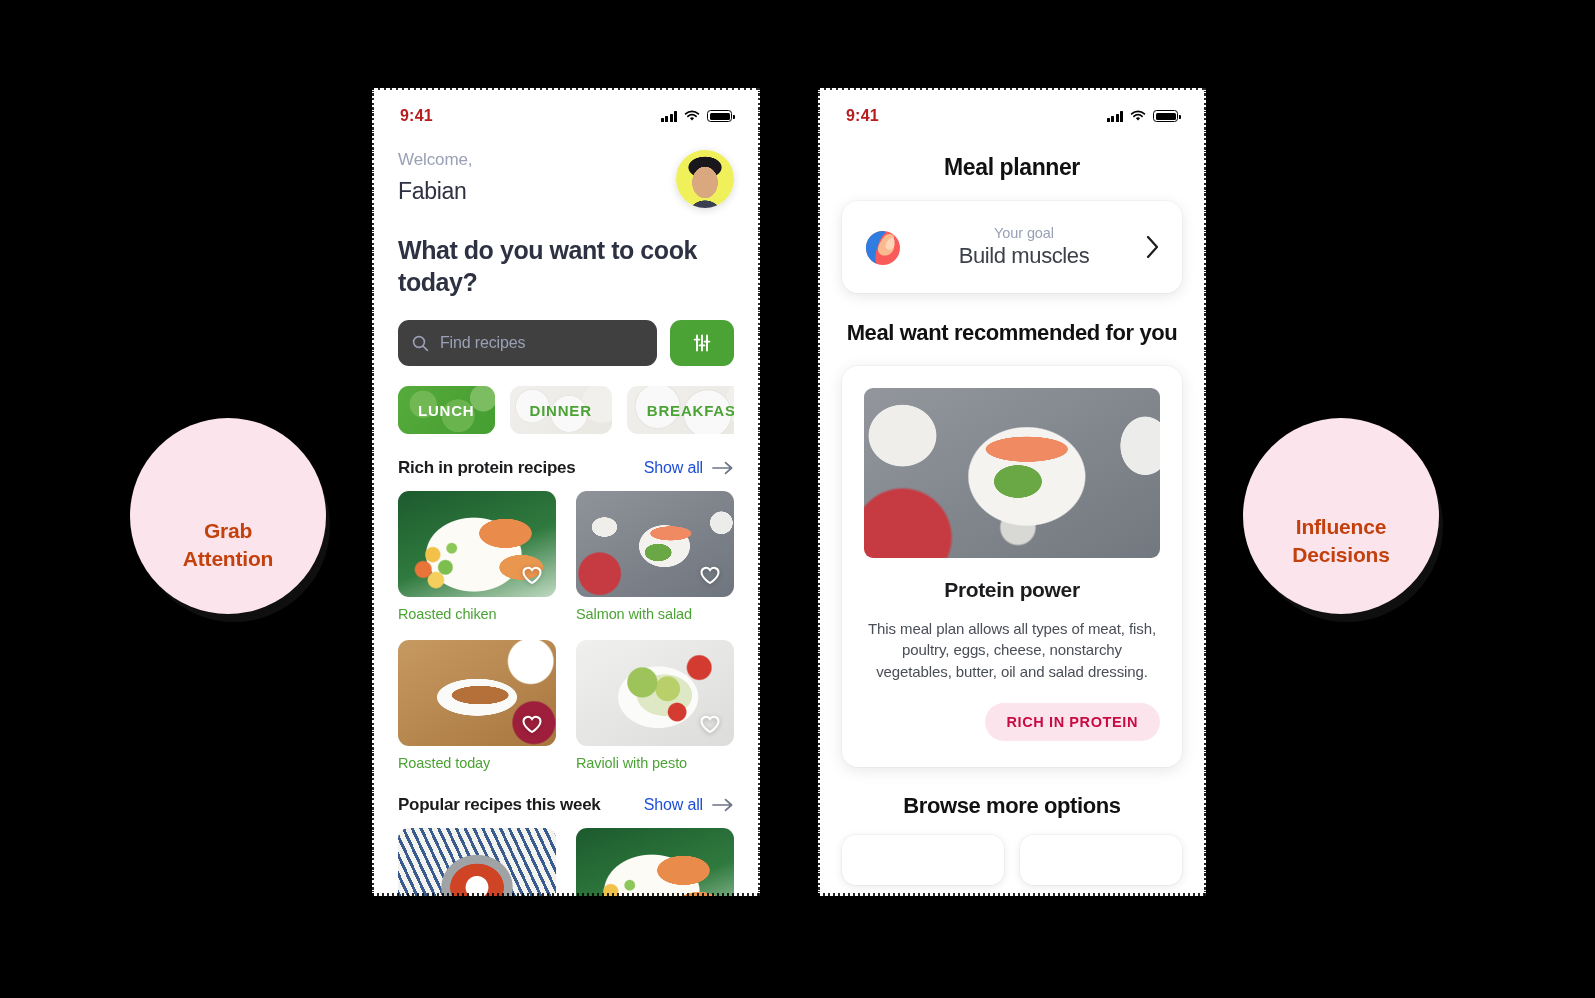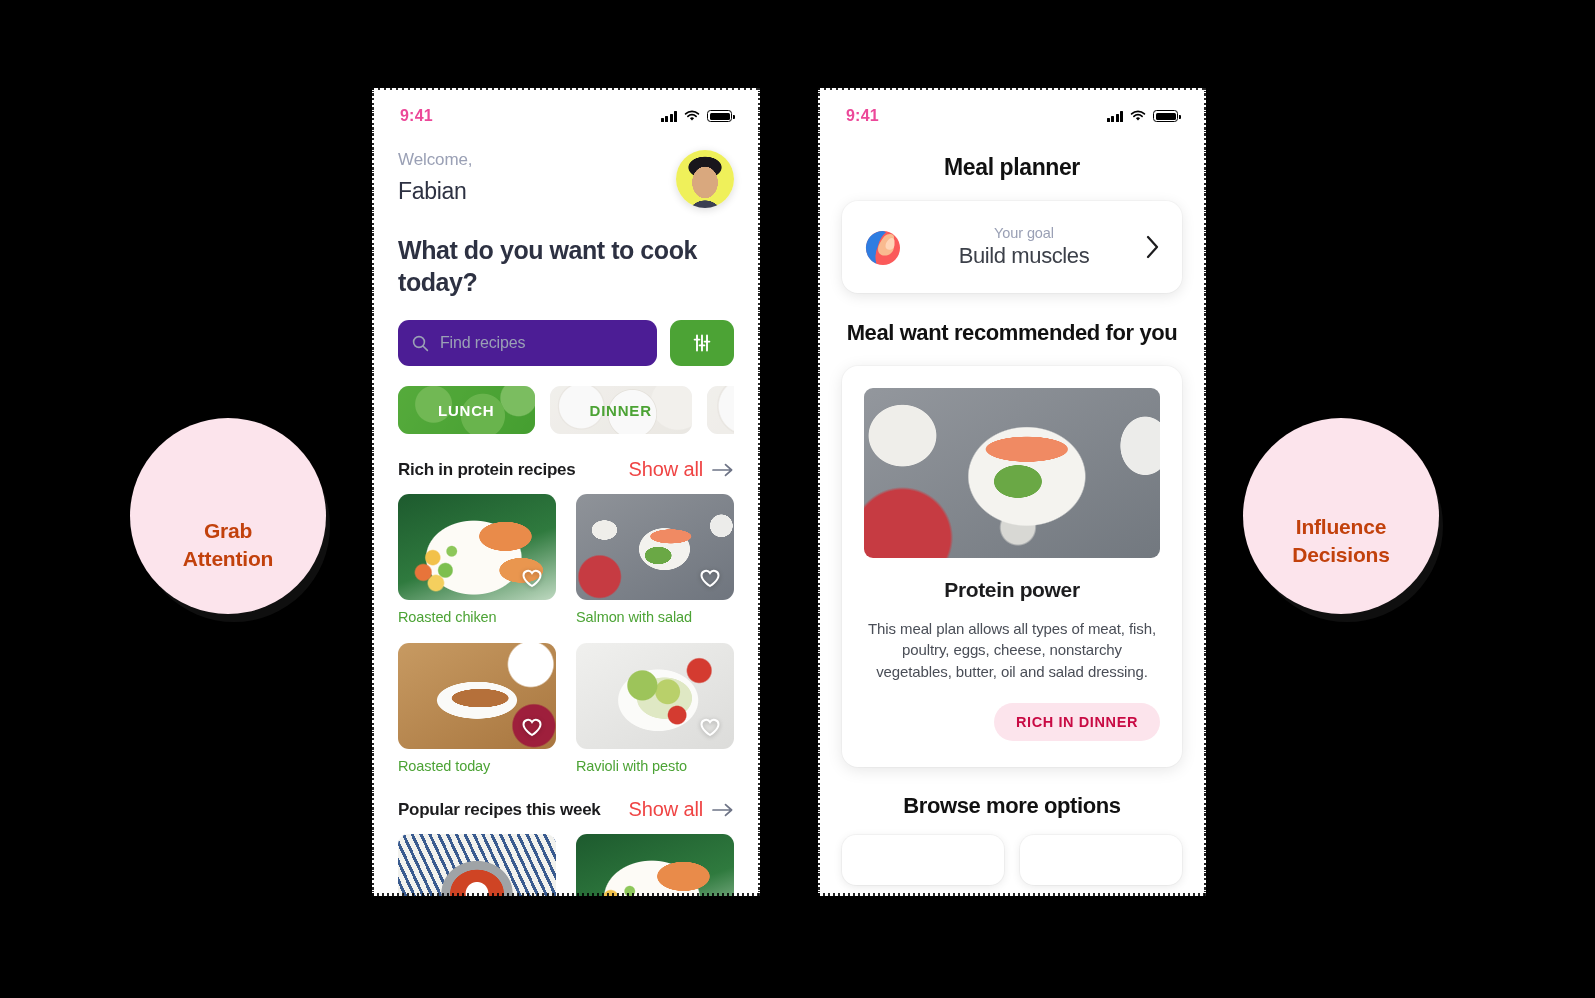--- a/index.html
+++ b/index.html
@@ -73,7 +73,7 @@
     height: 46px; display: flex; align-items: center;
     justify-content: space-between; padding: 10px 28px 0 28px;
   }
-  .sb-time { font-size: 16px; font-weight: bold; color: #ec4899; letter-spacing: .2px; }
+  .sb-time { font-size: 16px; font-weight: bold; color: #b91c1c; letter-spacing: .2px; }
   .sb-icons { display: flex; align-items: center; gap: 7px; }
   .sig { display: flex; align-items: flex-end; gap: 1.5px; height: 11px; }
   .sig i { display: block; width: 3px; background: #000; border-radius: .5px; }

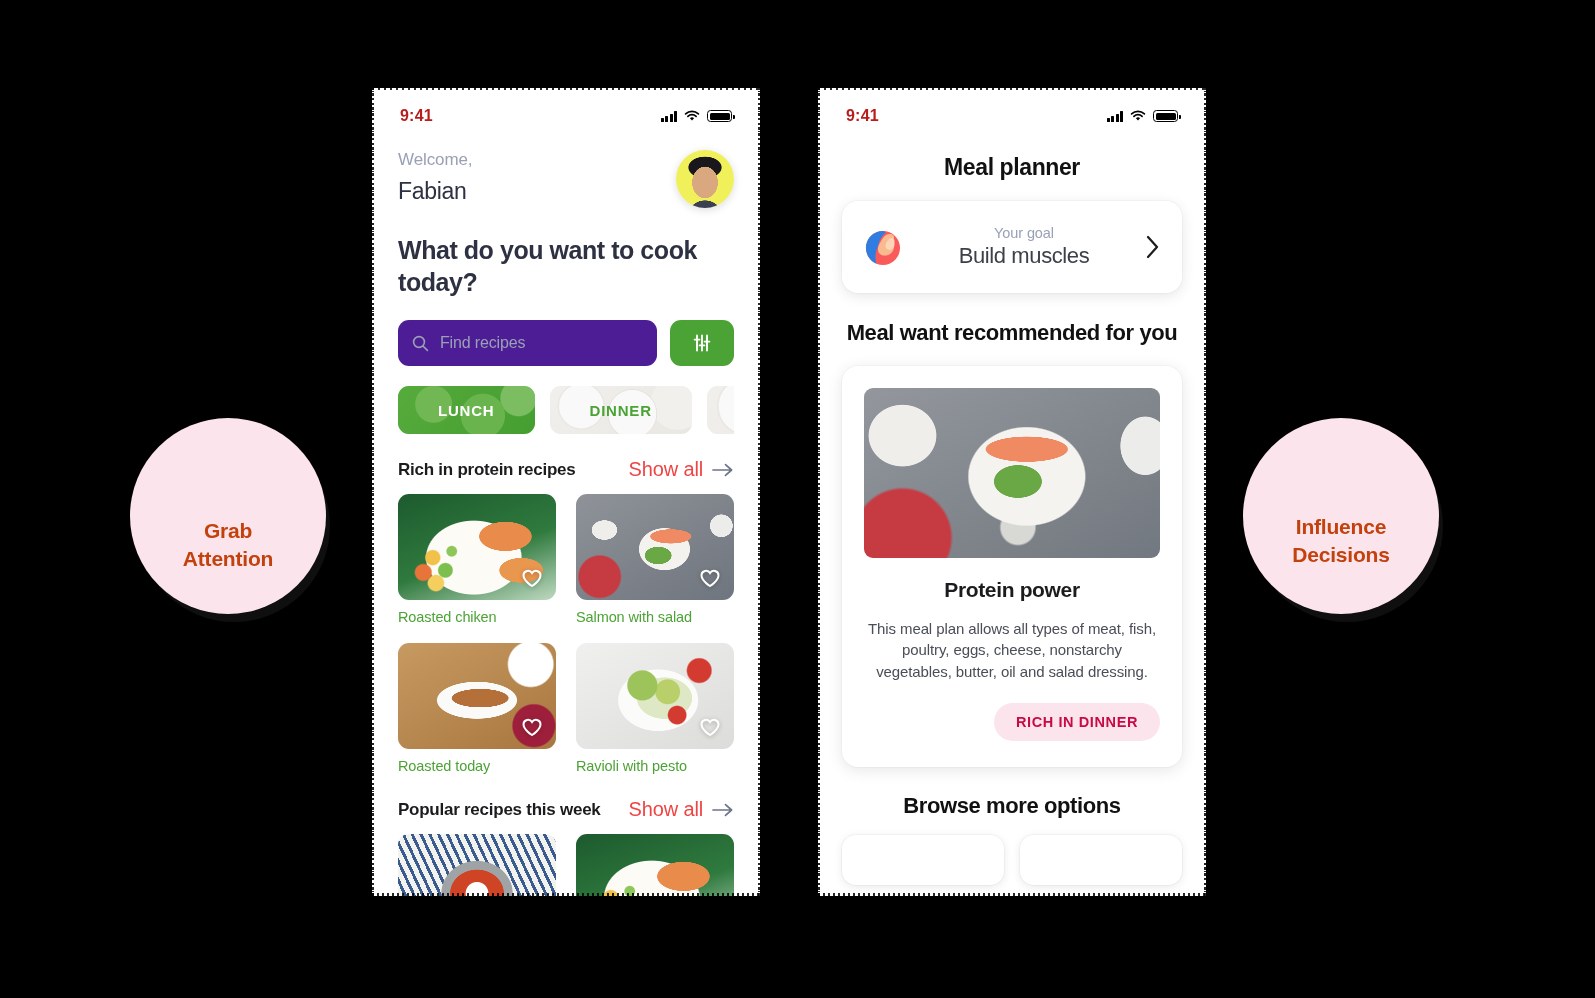--- a/index.html
+++ b/index.html
@@ -110,7 +110,7 @@
   }
   .search-row { display:flex; gap:13px; margin-top:22px; align-items:center; }
   .search-box {
-    flex:1; height:46px; background:#4c1d95; border-radius:11px;
+    flex:1; height:46px; background:#404040; border-radius:11px;
     display:flex; align-items:center; padding:0 14px; gap:11px;
   }
   .search-ico { width:17px; height:17px; flex:0 0 auto; }

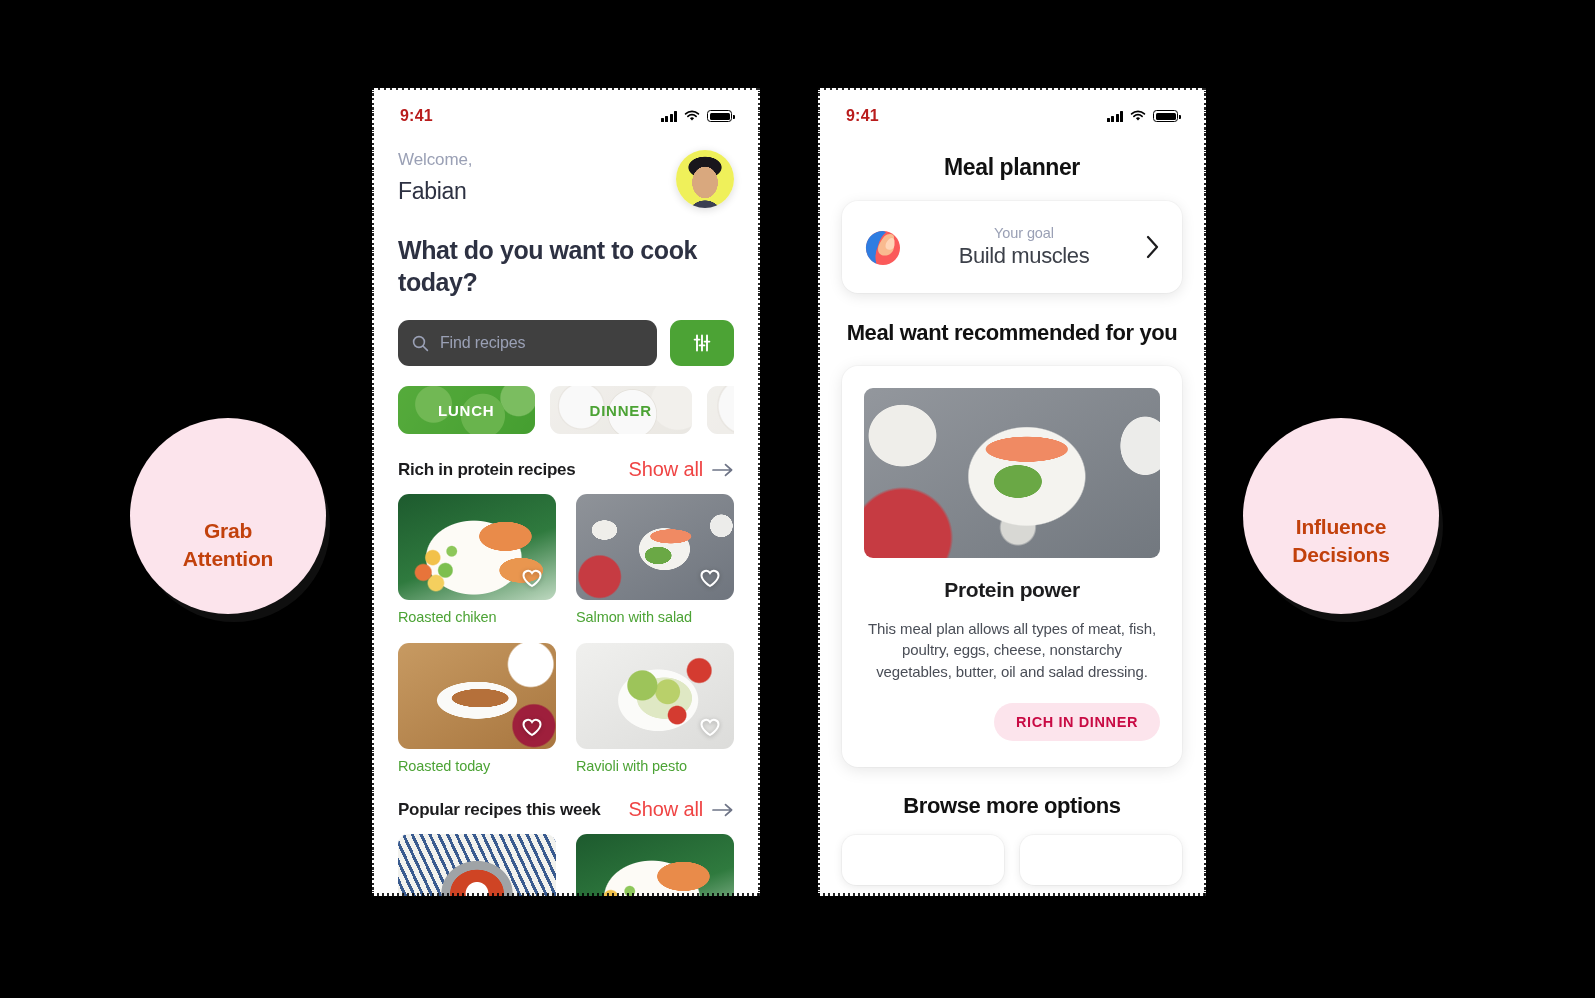--- a/index.html
+++ b/index.html
@@ -123,7 +123,7 @@
   .tabs-row { display:flex; gap:15px; margin-top:20px; overflow:hidden; }
   .tab {
     height:48px; border-radius:11px; display:flex; align-items:center;
-    justify-content:center; flex:0 0 auto; padding:0 40px; position:relative; overflow:hidden;
+    justify-content:center; flex:0 0 auto; padding:0 20px; position:relative; overflow:hidden;
   }
   .tab span { position:relative; z-index:2; font-weight:bold; font-size:15px; letter-spacing:.8px; }
   .tab.active { background:#4CA335; }

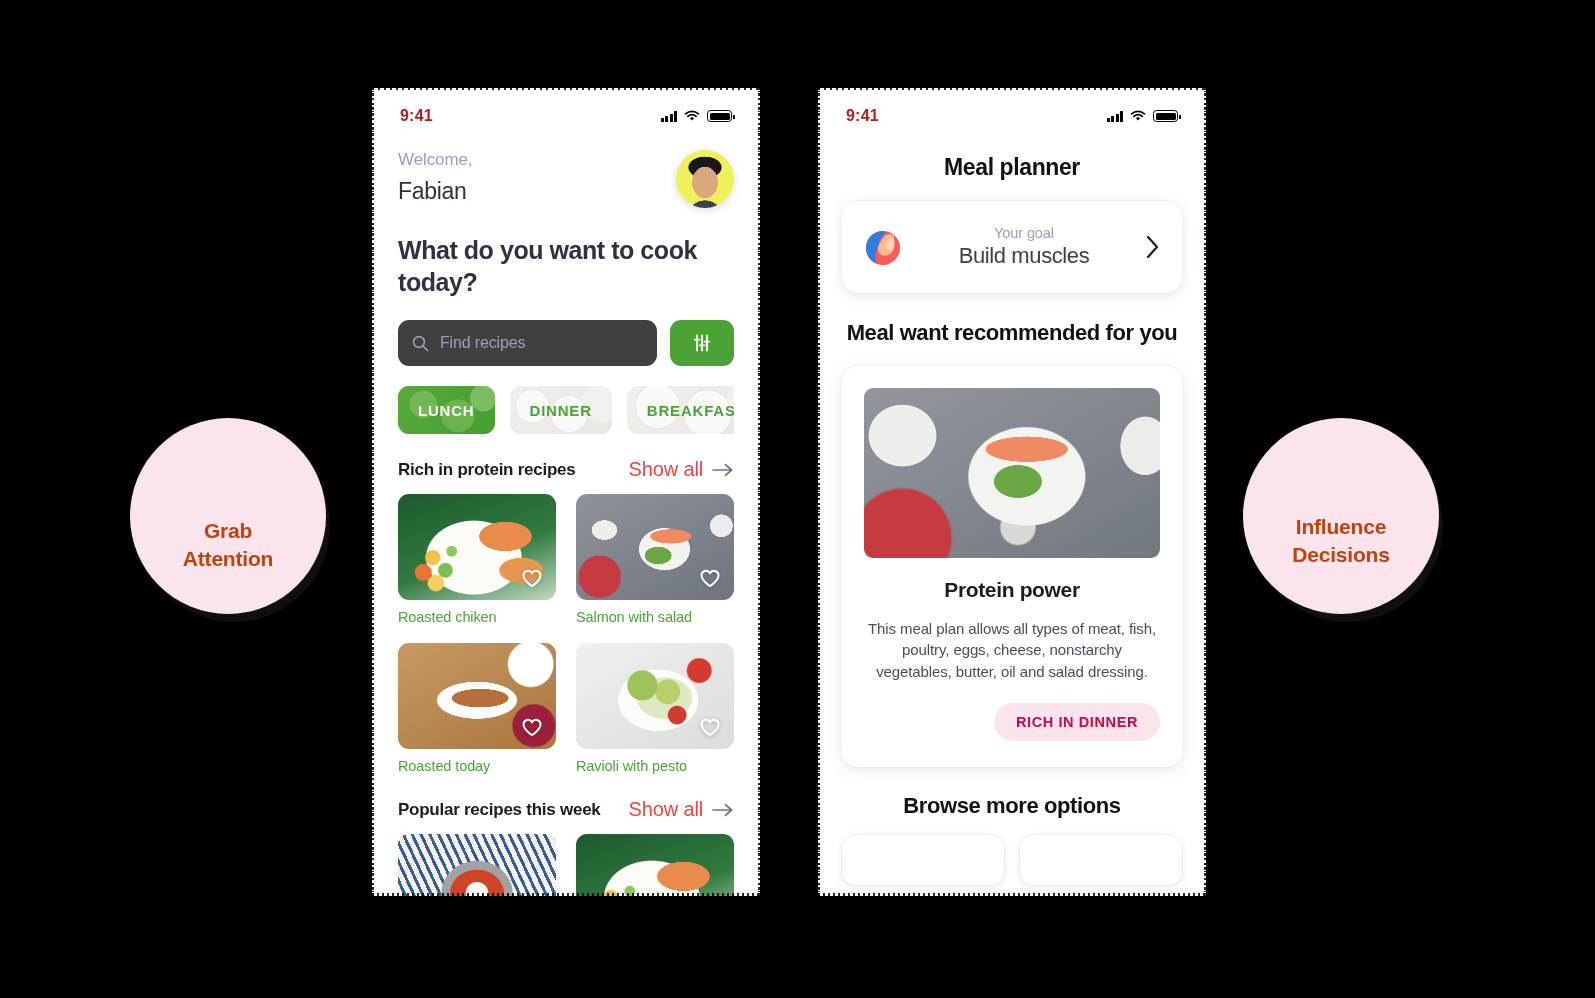--- a/index.html
+++ b/index.html
@@ -149,7 +149,7 @@
   .sec-head { display:flex; justify-content:space-between; align-items:center; margin-top:24px; }
   .sec-title { font-size:17px; font-weight:bold; color:#1C1C1E; letter-spacing:-.25px; }
   .show-all { display:flex; align-items:center; gap:9px; }
-  .show-all-txt { font-size:20px; color:#ef4444; letter-spacing:-.15px; }
+  .show-all-txt { font-size:16px; color:#1d4ed8; letter-spacing:-.15px; }
   .grid { display:grid; grid-template-columns:1fr 1fr; gap:18px 20px; margin-top:13px; }
   .card { }
   .thumb {

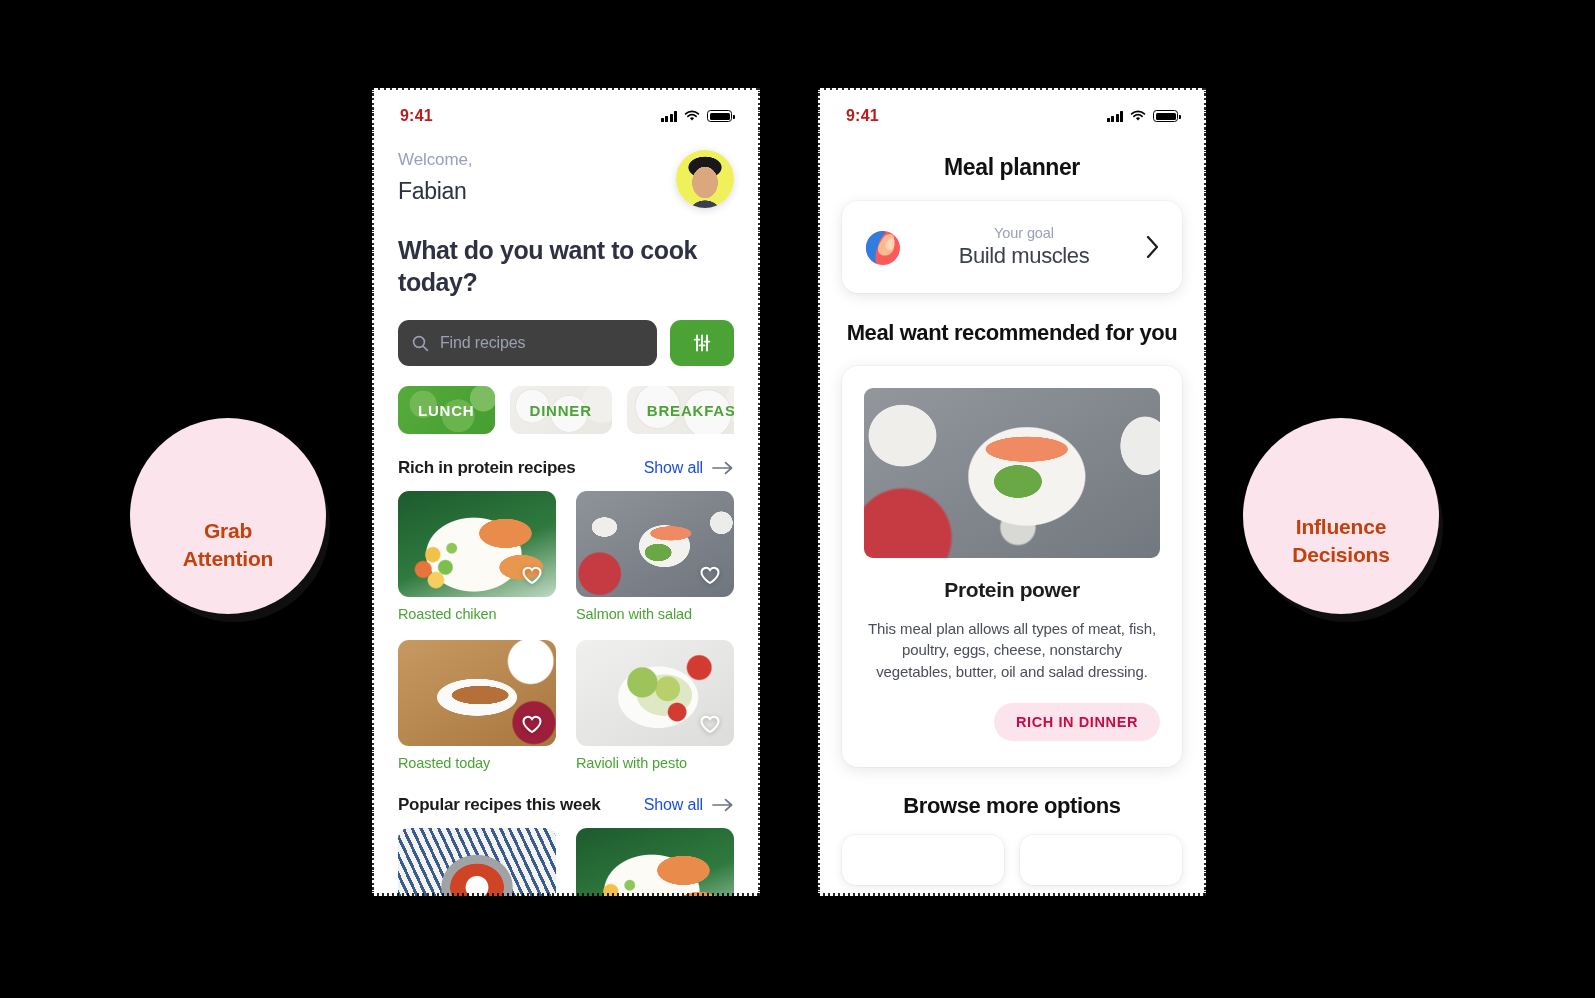--- a/index.html
+++ b/index.html
@@ -471,7 +471,7 @@
           <div class="plan-title">Protein power</div>
           <div class="plan-desc">This meal plan allows all types of meat, fish, poultry, eggs, cheese, nonstarchy vegetables, butter, oil and salad dressing.</div>
           <div class="plan-tag-row">
-            <div class="plan-tag">RICH IN DINNER</div>
+            <div class="plan-tag">RICH IN PROTEIN</div>
           </div>
         </div>
 

